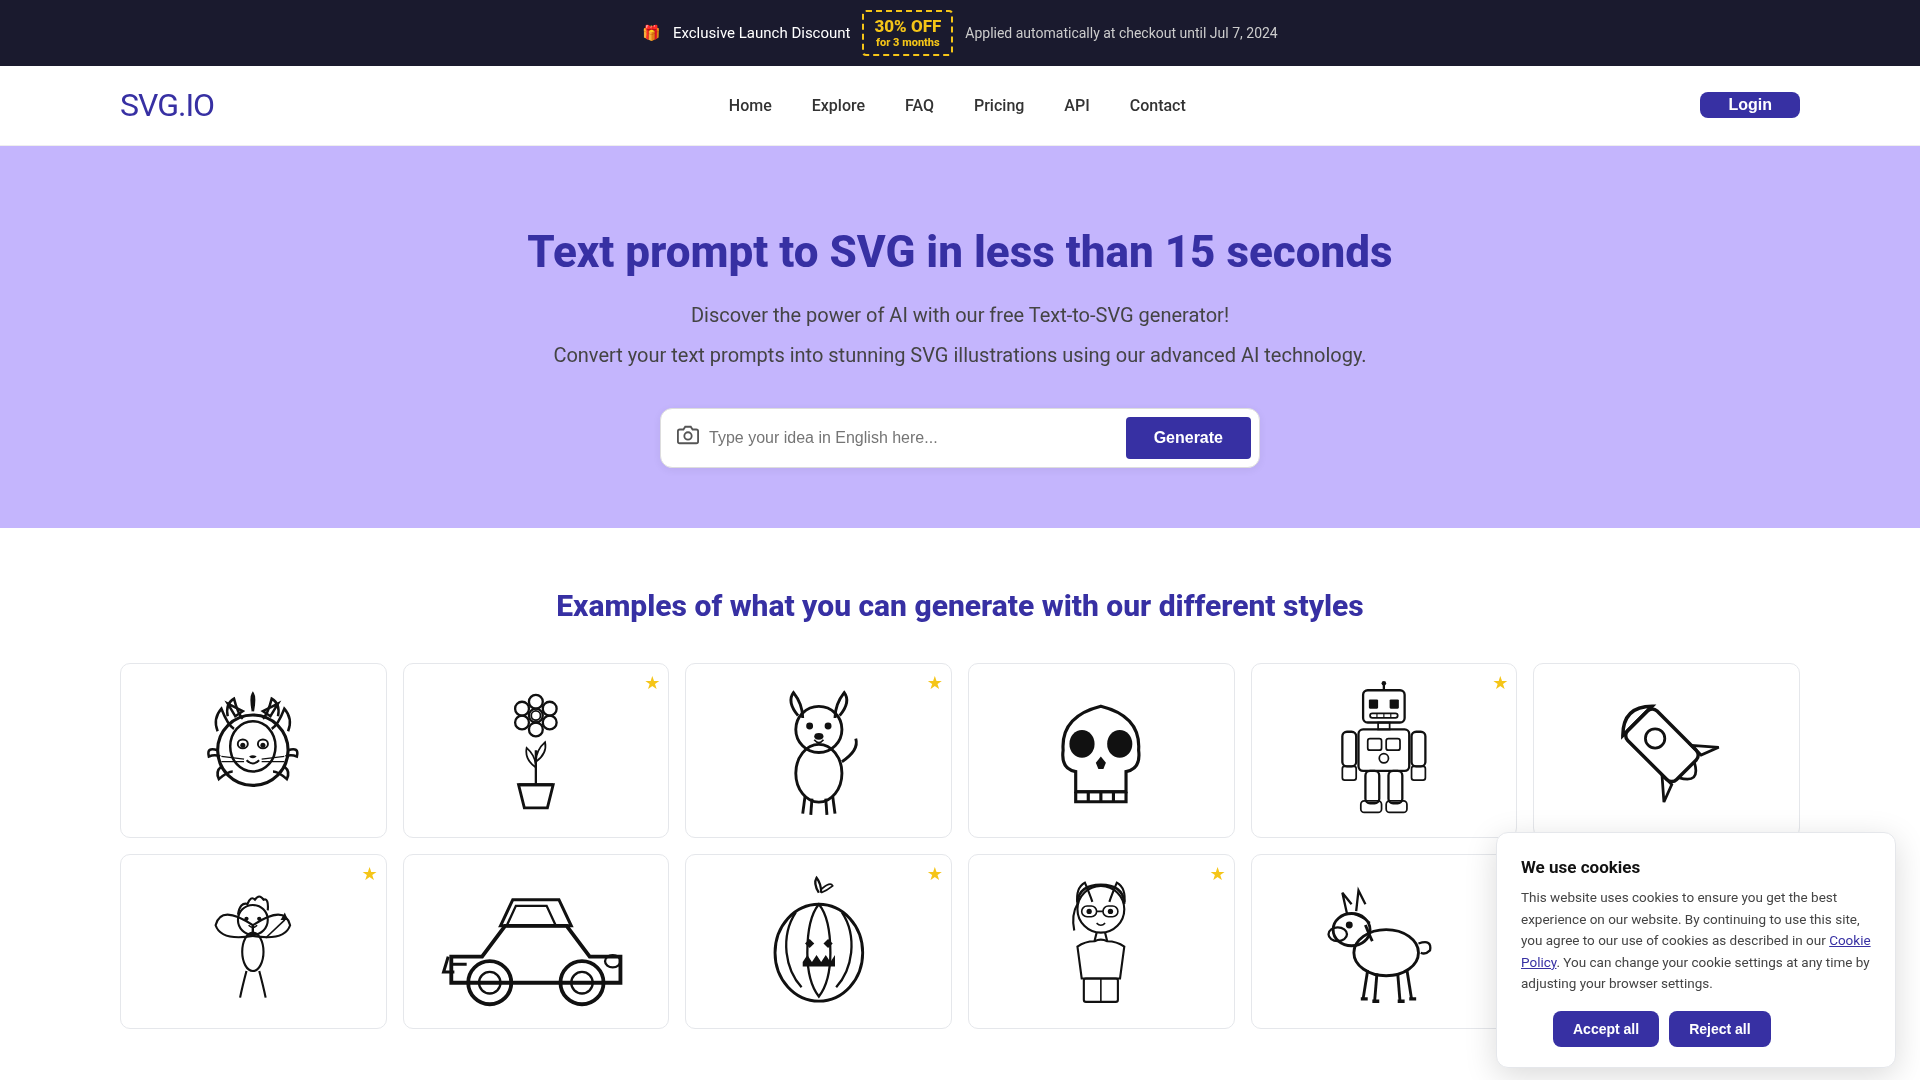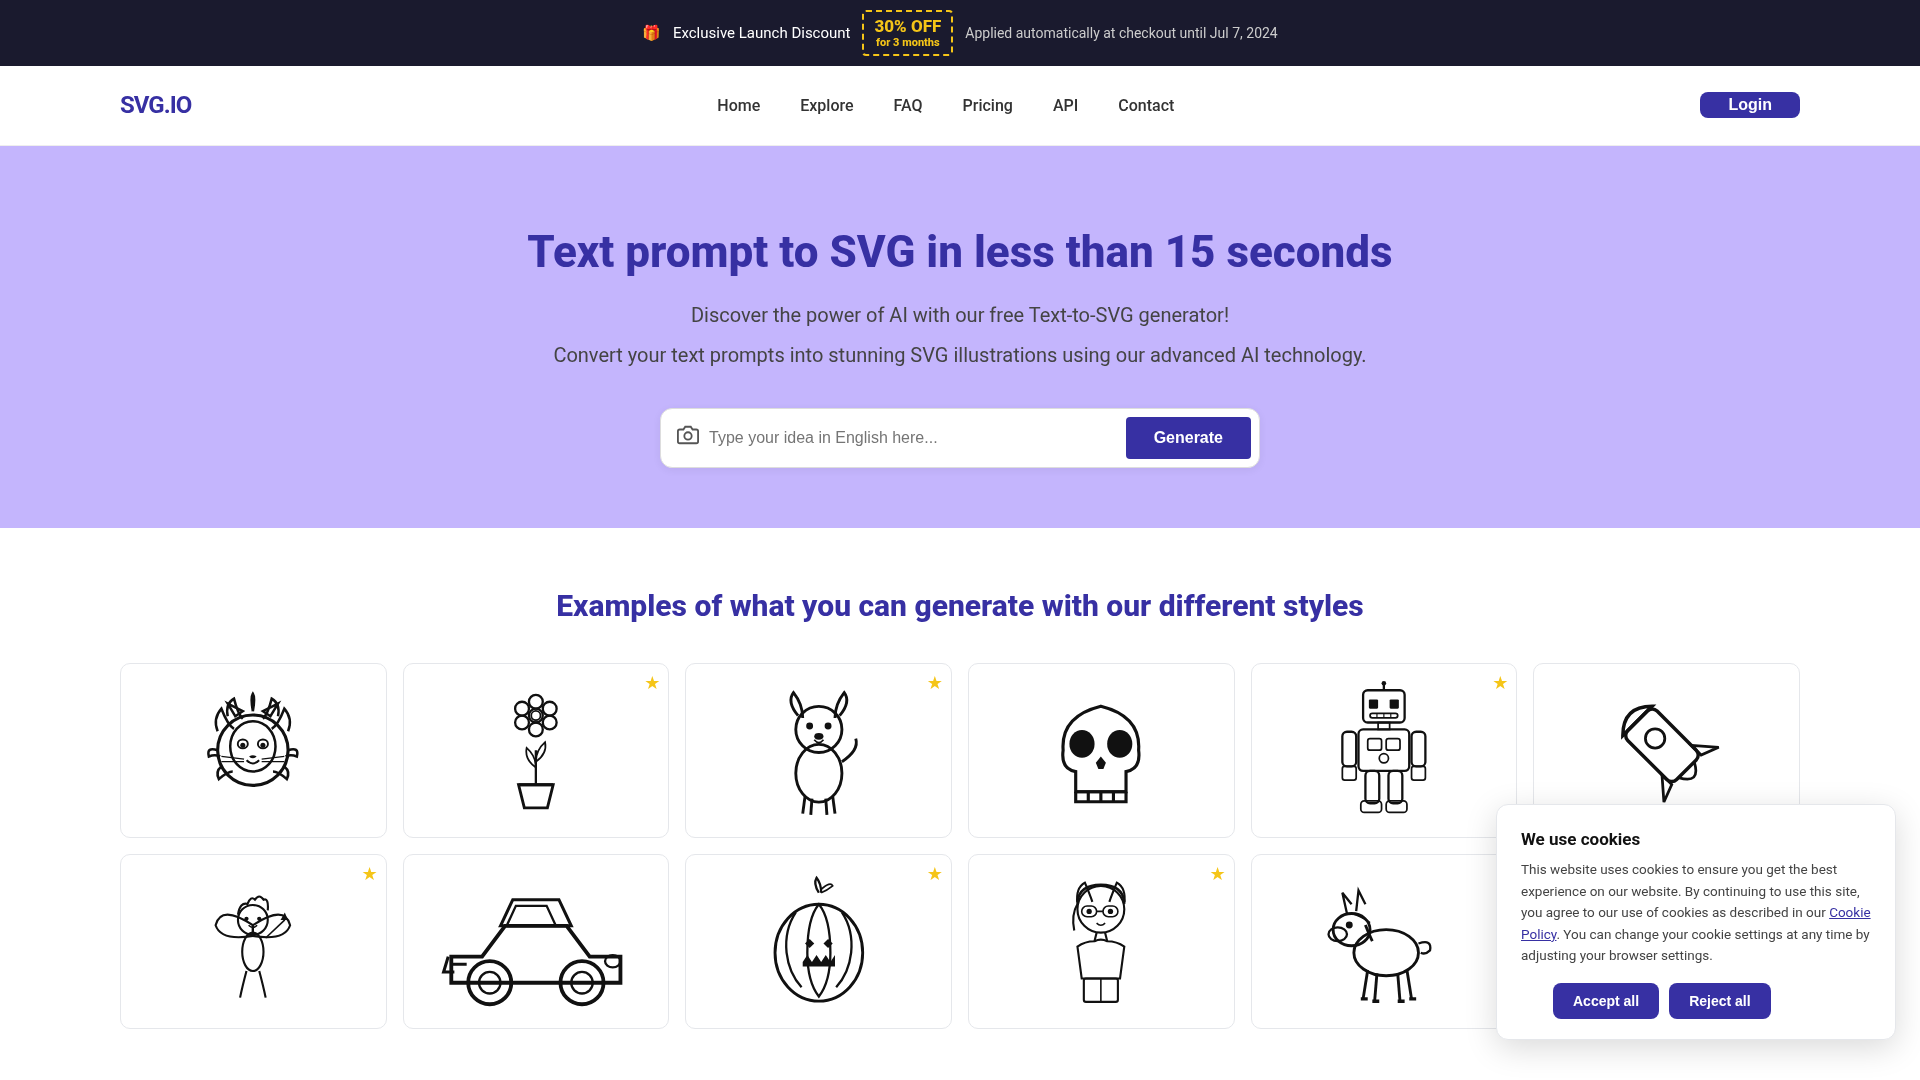--- a/index.html
+++ b/index.html
@@ -44,8 +44,8 @@
       border-bottom: 1px solid #eee;
     }
     .logo {
-      font-size: 24px;
-      font-weight: 700;
+      font-size: 32px;
+      font-weight: 400;
       color: #3730a3;
       letter-spacing: -1px;
     }

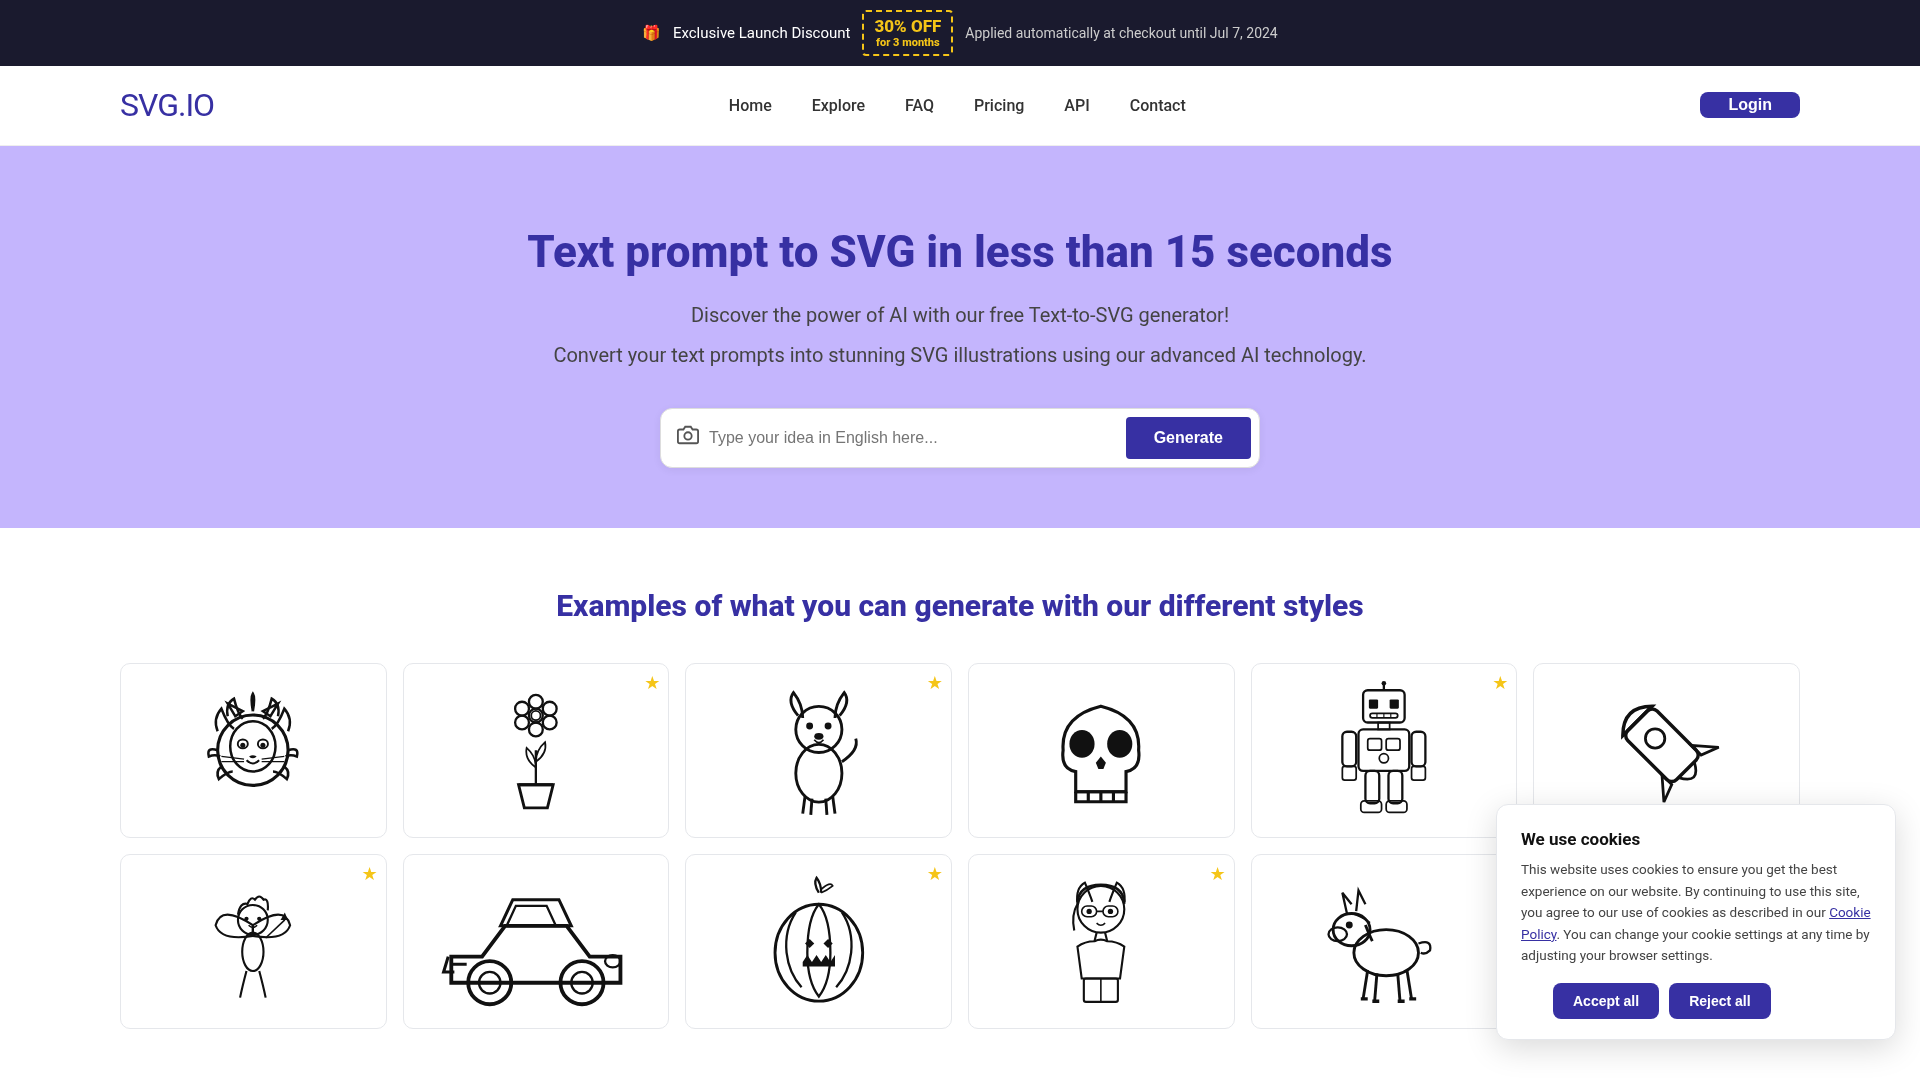--- a/index.html
+++ b/index.html
@@ -173,7 +173,7 @@
     
     .cookie-banner {
       position: fixed;
-      bottom: 40px;
+      bottom: 12px;
       right: 24px;
       background: white;
       border: 1px solid #e5e7eb;

